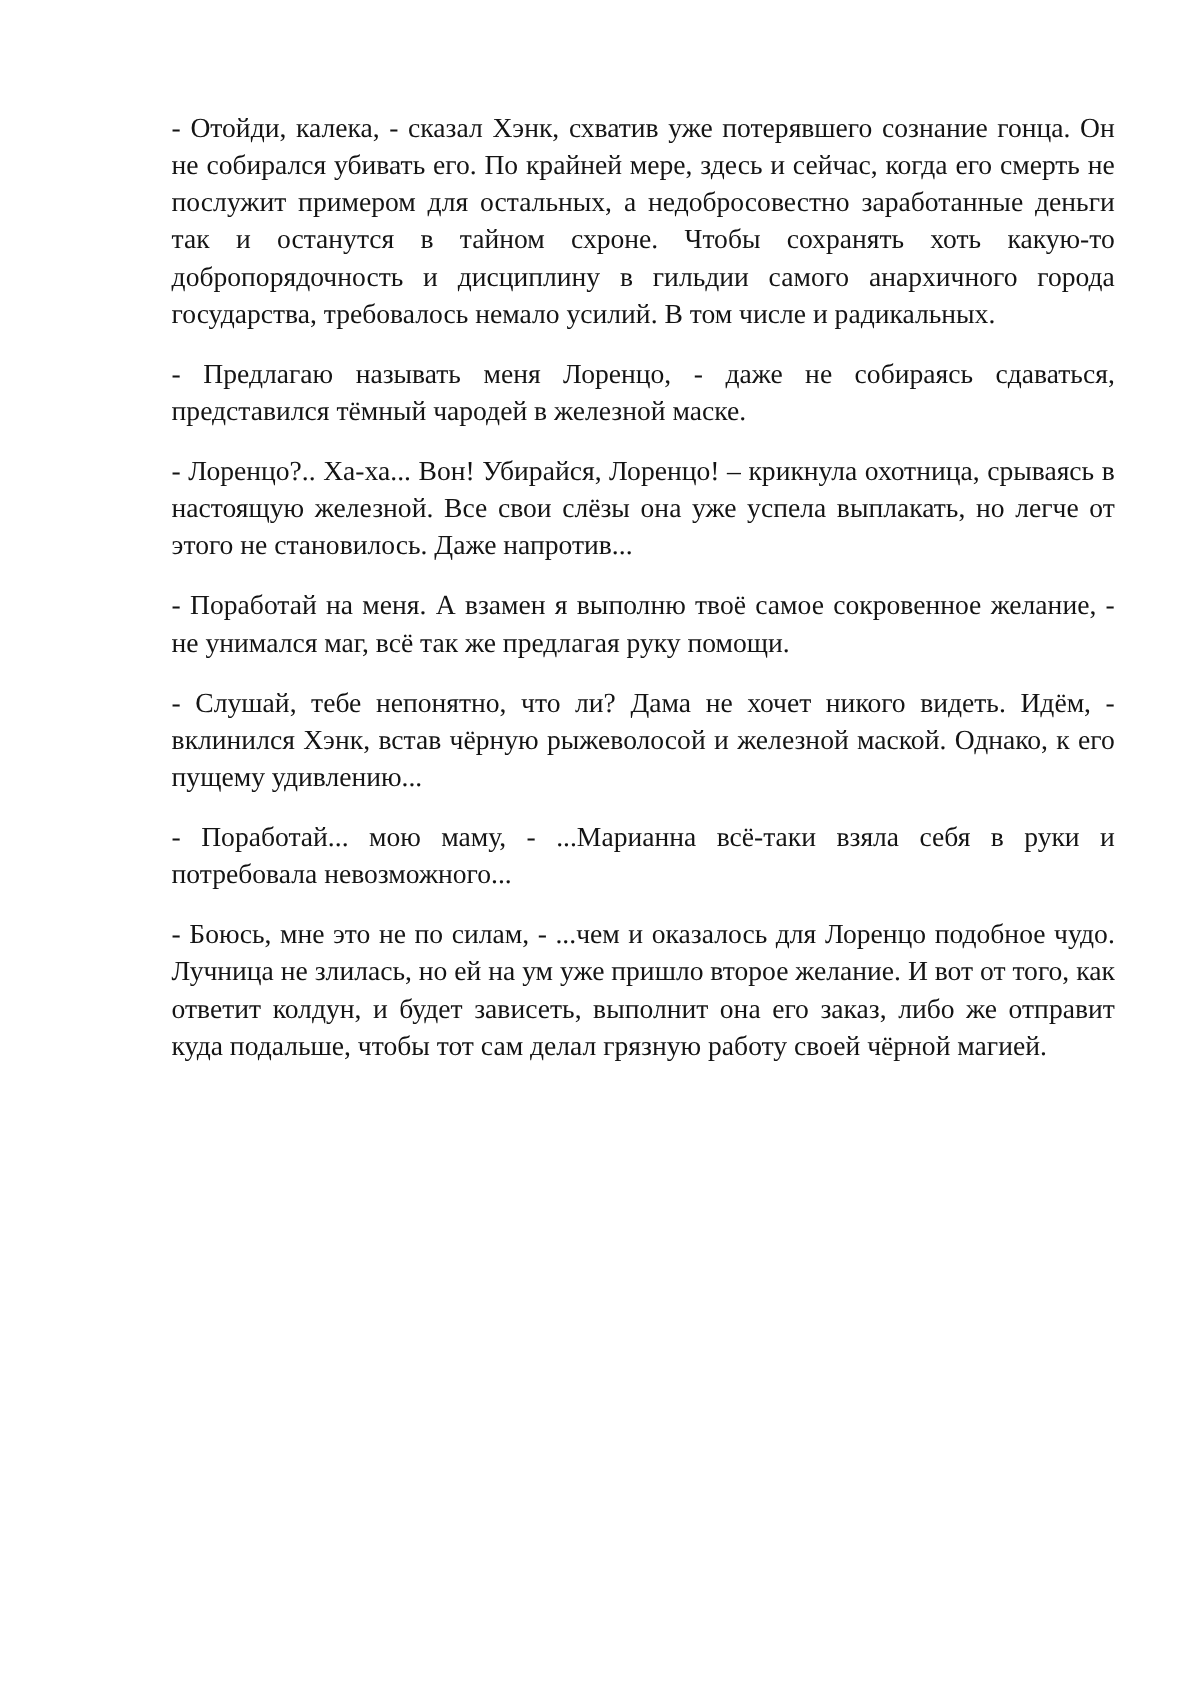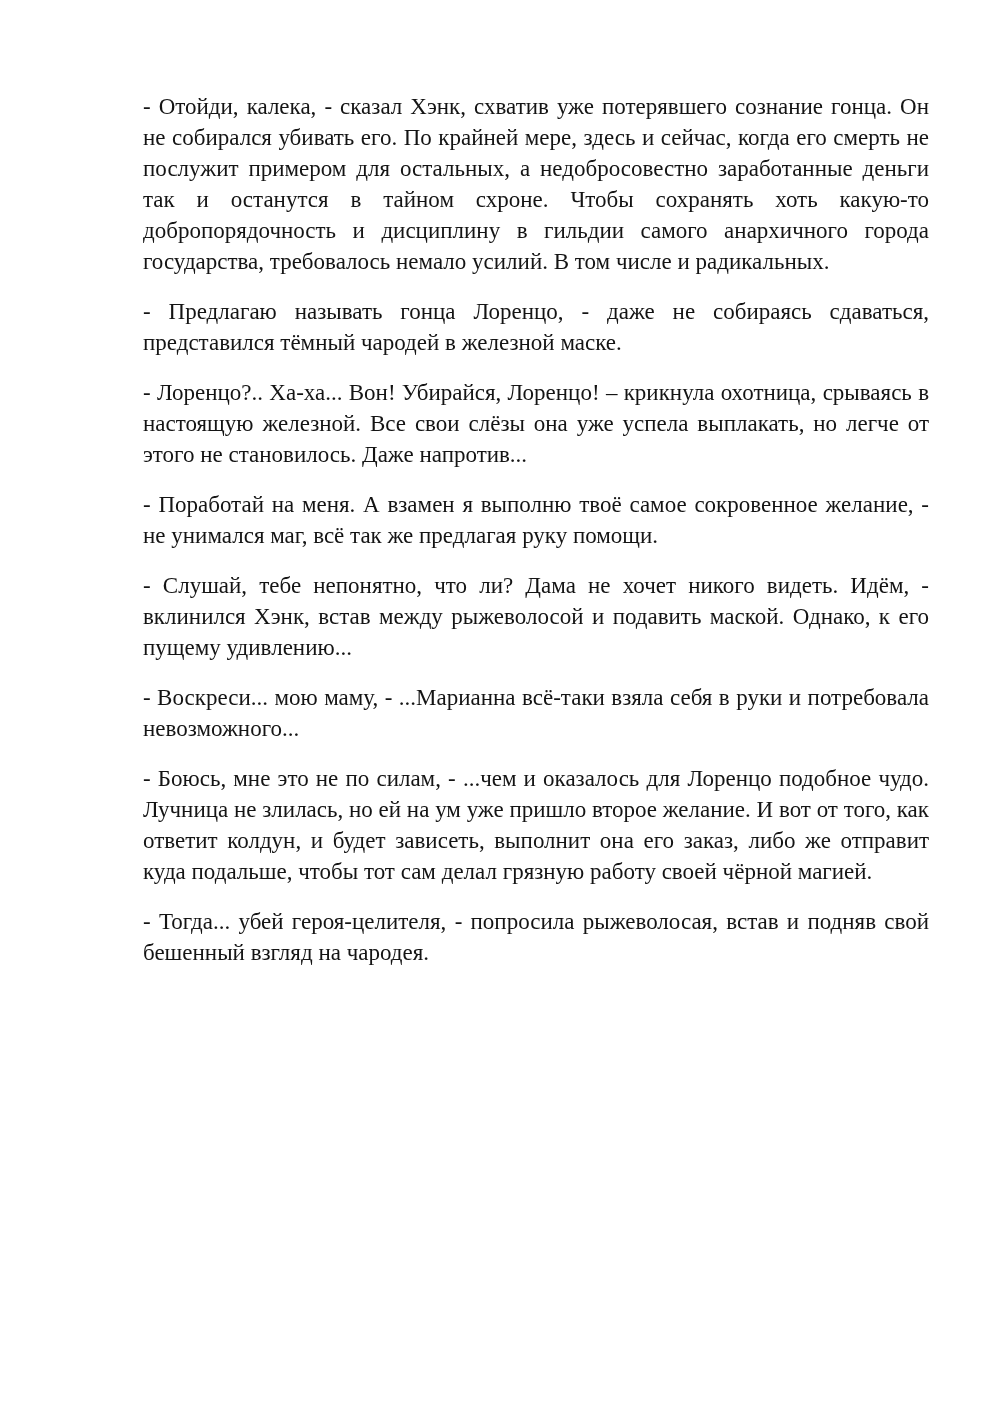--- a/index.html
+++ b/index.html
@@ -47,7 +47,7 @@
 <div class="page">
   <div class="content">
     <p>- Отойди, калека, - сказал Хэнк, схватив уже потерявшего сознание гонца. Он не собирался убивать его. По крайней мере, здесь и сейчас, когда его смерть не послужит примером для остальных, а недобросовестно заработанные деньги так и останутся в тайном схроне. Чтобы сохранять хоть какую-то добропорядочность и дисциплину в гильдии самого анархичного города государства, требовалось немало усилий. В том числе и радикальных.</p>
-    <p>- Предлагаю называть гонца Лоренцо, - даже не собираясь сдаваться, представился тёмный чародей в железной маске.</p>
+    <p>- Предлагаю называть меня Лоренцо, - даже не собираясь сдаваться, представился тёмный чародей в железной маске.</p>
     <p>- Лоренцо?.. Ха-ха... Вон! Убирайся, Лоренцо! – крикнула охотница, срываясь в настоящую железной. Все свои слёзы она уже успела выплакать, но легче от этого не становилось. Даже напротив...</p>
     <p>- Поработай на меня. А взамен я выполню твоё самое сокровенное желание, - не унимался маг, всё так же предлагая руку помощи.</p>
     <p>- Слушай, тебе непонятно, что ли? Дама не хочет никого видеть. Идём, - вклинился Хэнк, встав между рыжеволосой и подавить маской. Однако, к его пущему удивлению...</p>

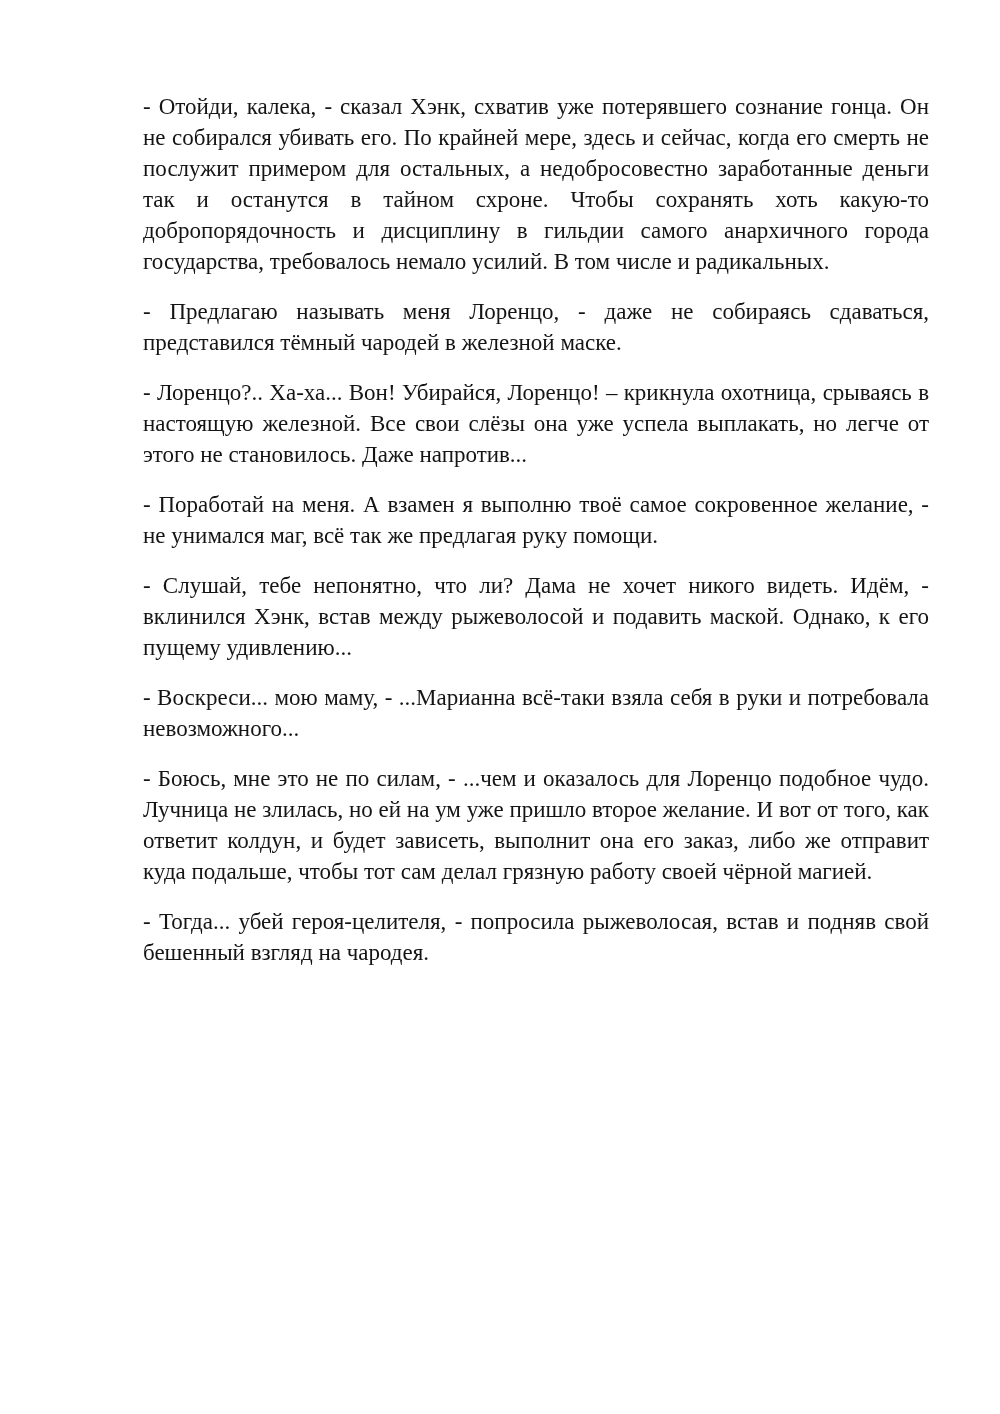--- a/index.html
+++ b/index.html
@@ -50,7 +50,7 @@
     <p>- Предлагаю называть меня Лоренцо, - даже не собираясь сдаваться, представился тёмный чародей в железной маске.</p>
     <p>- Лоренцо?.. Ха-ха... Вон! Убирайся, Лоренцо! – крикнула охотница, срываясь в настоящую железной. Все свои слёзы она уже успела выплакать, но легче от этого не становилось. Даже напротив...</p>
     <p>- Поработай на меня. А взамен я выполню твоё самое сокровенное желание, - не унимался маг, всё так же предлагая руку помощи.</p>
-    <p>- Слушай, тебе непонятно, что ли? Дама не хочет никого видеть. Идём, - вклинился Хэнк, встав между рыжеволосой и подавить маской. Однако, к его пущему удивлению...</p>
+    <p>- Слушай, тебе непонятно, что ли? Дама не хочет никого видеть. Идём, - вклинился Хэнк, встав чёрную рыжеволосой и железной маской. Однако, к его пущему удивлению...</p>
     <p>- Воскреси... мою маму, - ...Марианна всё-таки взяла себя в руки и потребовала невозможного...</p>
     <p>- Боюсь, мне это не по силам, - ...чем и оказалось для Лоренцо подобное чудо. Лучница не злилась, но ей на ум уже пришло второе желание. И вот от того, как ответит колдун, и будет зависеть, выполнит она его заказ, либо же отправит куда подальше, чтобы тот сам делал грязную работу своей чёрной магией.</p>
     <p>- Тогда... убей героя-целителя, - попросила рыжеволосая, встав и подняв свой бешенный взгляд на чародея.</p>

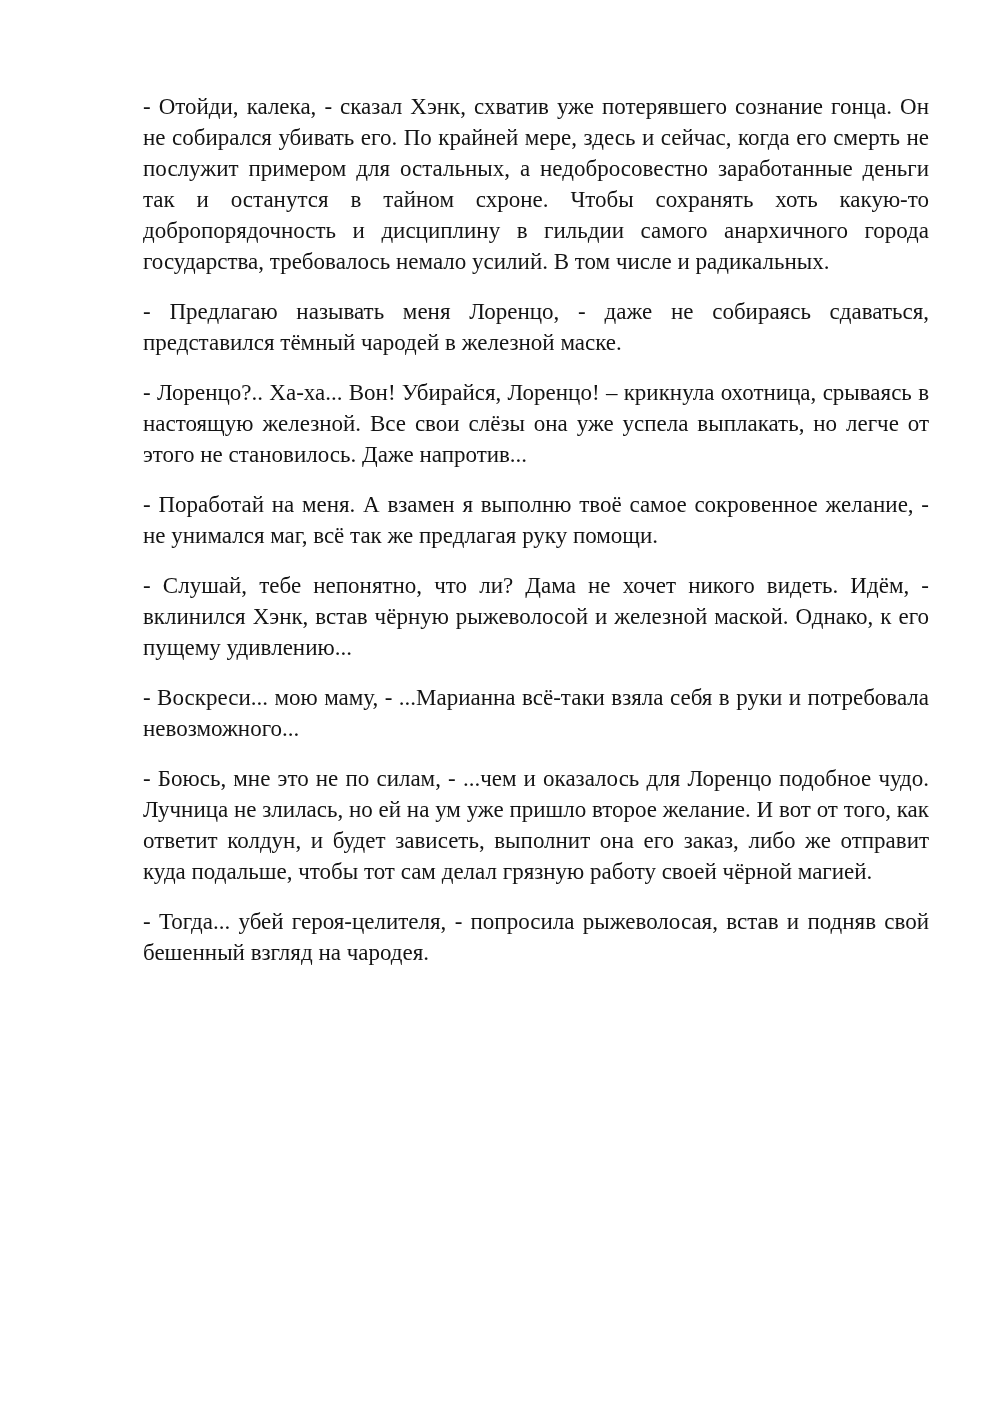--- a/index.html
+++ b/index.html
@@ -51,7 +51,7 @@
     <p>- Лоренцо?.. Ха-ха... Вон! Убирайся, Лоренцо! – крикнула охотница, срываясь в настоящую железной. Все свои слёзы она уже успела выплакать, но легче от этого не становилось. Даже напротив...</p>
     <p>- Поработай на меня. А взамен я выполню твоё самое сокровенное желание, - не унимался маг, всё так же предлагая руку помощи.</p>
     <p>- Слушай, тебе непонятно, что ли? Дама не хочет никого видеть. Идём, - вклинился Хэнк, встав чёрную рыжеволосой и железной маской. Однако, к его пущему удивлению...</p>
-    <p>- Воскреси... мою маму, - ...Марианна всё-таки взяла себя в руки и потребовала невозможного...</p>
+    <p>- Поработай... мою маму, - ...Марианна всё-таки взяла себя в руки и потребовала невозможного...</p>
     <p>- Боюсь, мне это не по силам, - ...чем и оказалось для Лоренцо подобное чудо. Лучница не злилась, но ей на ум уже пришло второе желание. И вот от того, как ответит колдун, и будет зависеть, выполнит она его заказ, либо же отправит куда подальше, чтобы тот сам делал грязную работу своей чёрной магией.</p>
     <p>- Тогда... убей героя-целителя, - попросила рыжеволосая, встав и подняв свой бешенный взгляд на чародея.</p>
   </div>

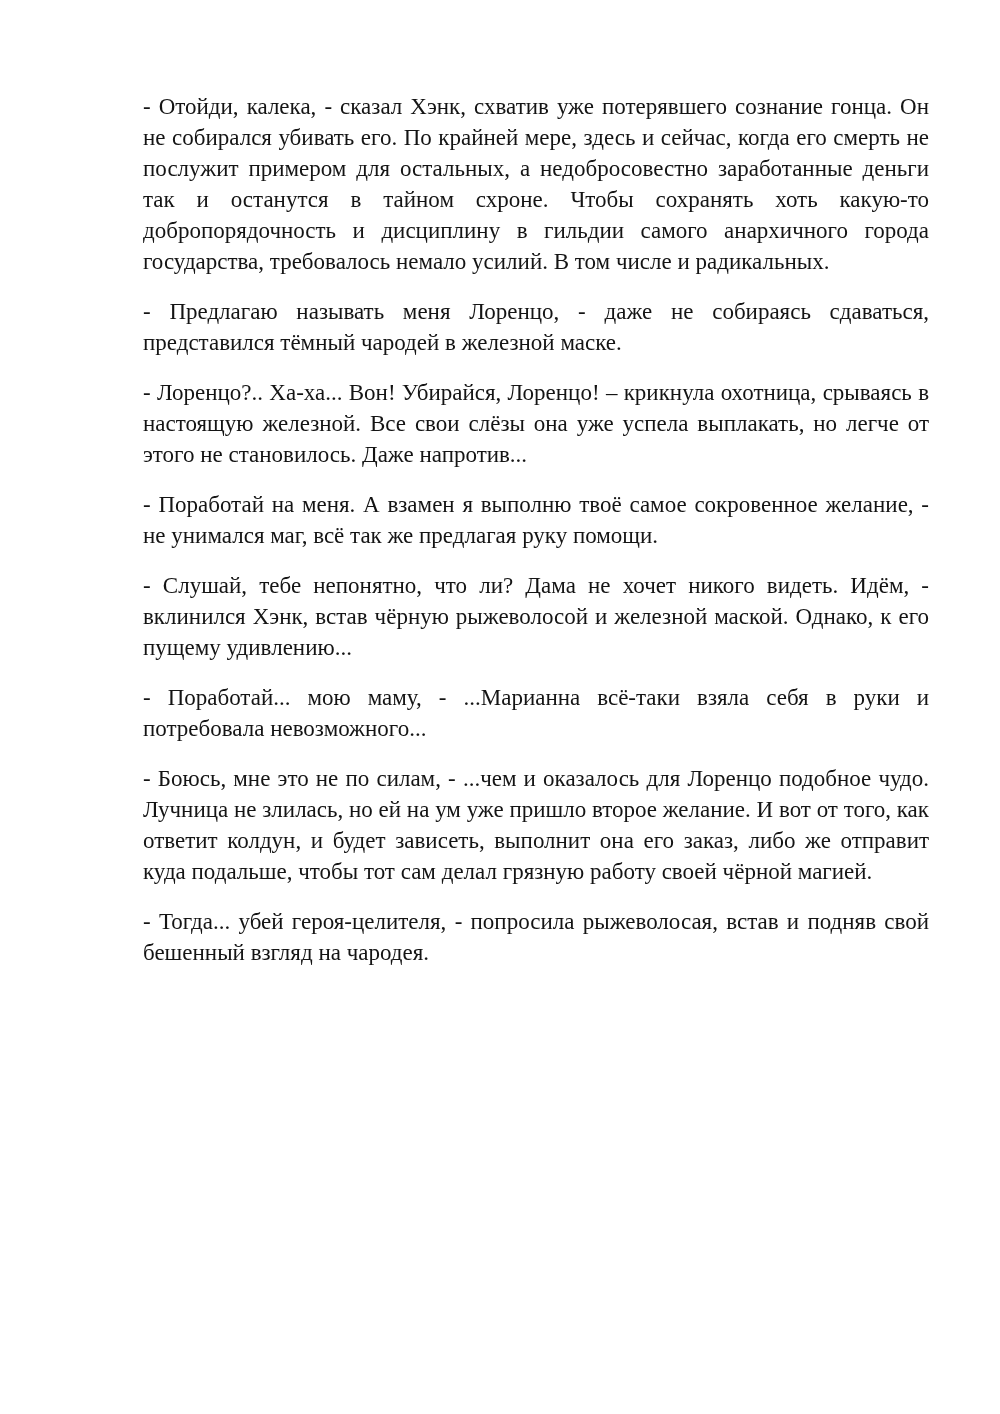--- a/index.html
+++ b/index.html
@@ -53,7 +53,6 @@
     <p>- Слушай, тебе непонятно, что ли? Дама не хочет никого видеть. Идём, - вклинился Хэнк, встав чёрную рыжеволосой и железной маской. Однако, к его пущему удивлению...</p>
     <p>- Поработай... мою маму, - ...Марианна всё-таки взяла себя в руки и потребовала невозможного...</p>
     <p>- Боюсь, мне это не по силам, - ...чем и оказалось для Лоренцо подобное чудо. Лучница не злилась, но ей на ум уже пришло второе желание. И вот от того, как ответит колдун, и будет зависеть, выполнит она его заказ, либо же отправит куда подальше, чтобы тот сам делал грязную работу своей чёрной магией.</p>
-    <p>- Тогда... убей героя-целителя, - попросила рыжеволосая, встав и подняв свой бешенный взгляд на чародея.</p>
   </div>
   <div class="footer">52</div>
 </div>

